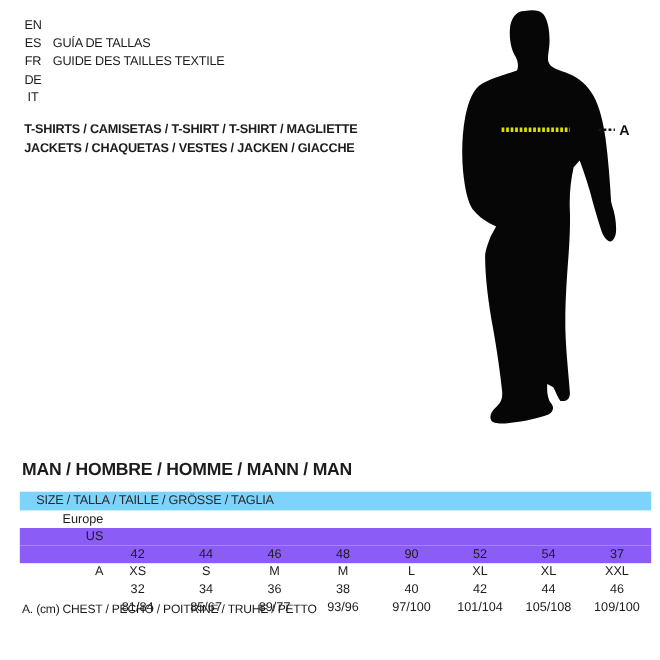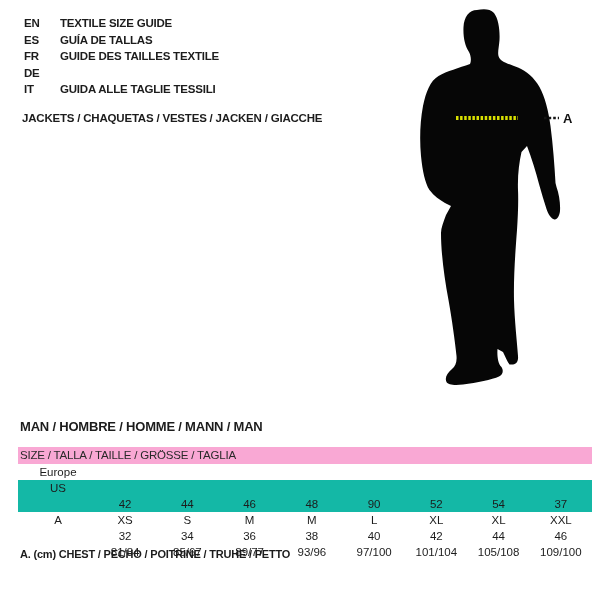--- a/index.html
+++ b/index.html
@@ -13,8 +13,8 @@
 
   
   .lang-block {
-    position: absolute; left: 24px; top: 15px;
-    font-size: 11.5px; font-weight: bold; letter-spacing: -0.2px;
+    position: absolute; left: 12px; top: 15px;
+    font-size: 11.5px; font-weight: normal; letter-spacing: -0.2px; text-align: center;
   }
   .lang-row { display: flex; line-height: 16.5px; }
   .lang-code { width: 36px; }

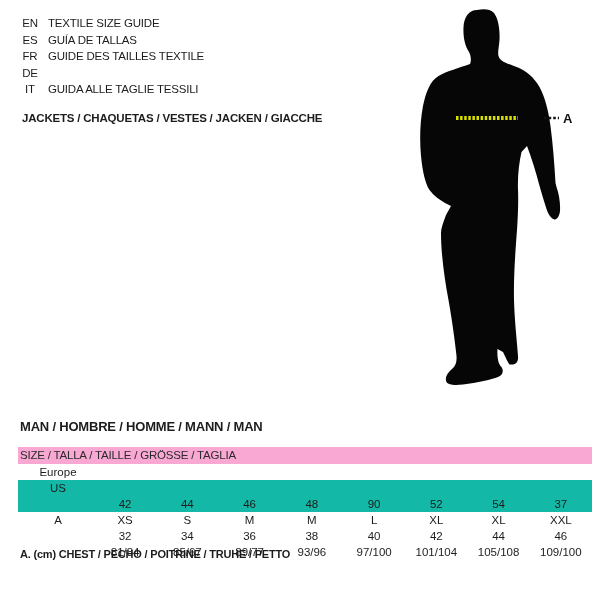--- a/index.html
+++ b/index.html
@@ -58,7 +58,6 @@
 <div class="lang-block">
   <div class="lang-row">
     <span class="lang-code">EN</span>
-    <span class="lang-title">TEXTILE SIZE GUIDE</span>
   </div>
   <div class="lang-row">
     <span class="lang-code">ES</span>

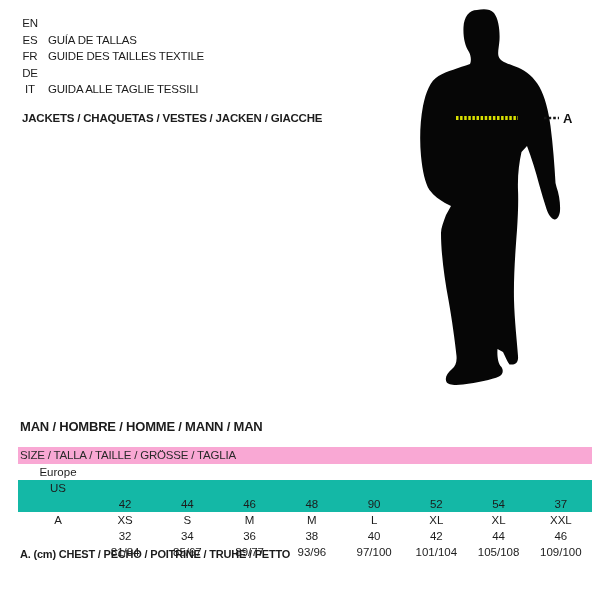--- a/index.html
+++ b/index.html
@@ -72,7 +72,6 @@
   </div>
   <div class="lang-row">
     <span class="lang-code">IT</span>
-    <span class="lang-title">GUIDA ALLE TAGLIE TESSILI</span>
   </div>
 </div>
 

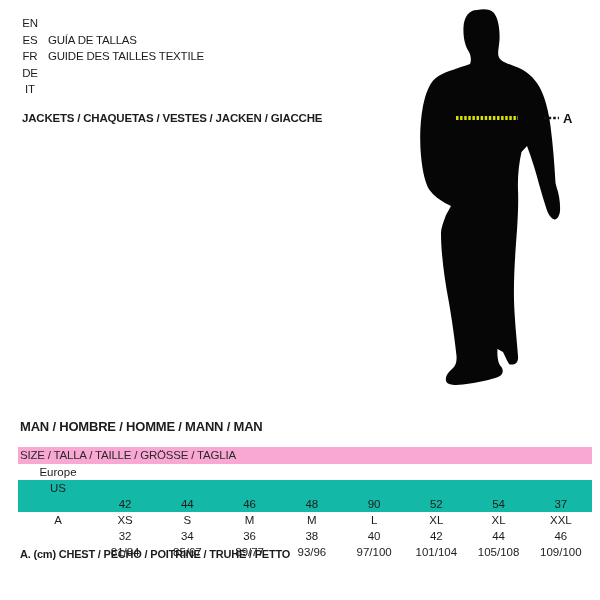--- a/index.html
+++ b/index.html
@@ -76,6 +76,7 @@
 </div>
 
 <div class="cat-block">
+  <div>T-SHIRTS / CAMISETAS / T-SHIRT / T-SHIRT / MAGLIETTE</div>
   <div>JACKETS / CHAQUETAS / VESTES / JACKEN / GIACCHE</div>
 </div>
 

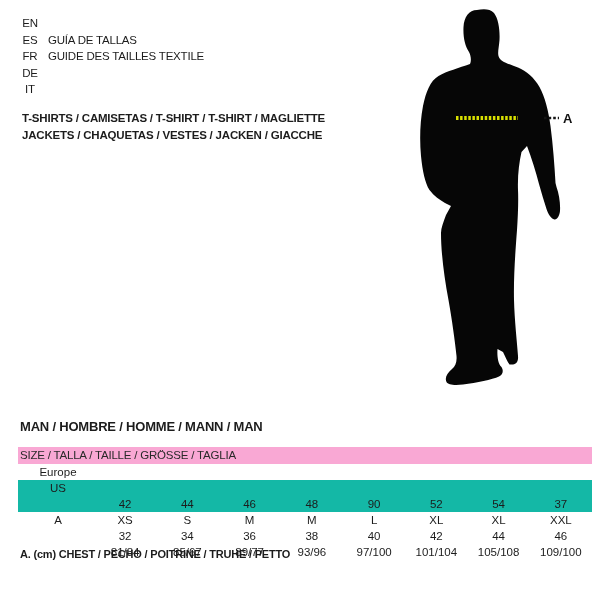--- a/index.html
+++ b/index.html
@@ -32,7 +32,7 @@
   
   .man-title {
     position: absolute; left: 20px; top: 419px;
-    font-size: 13px; font-weight: bold; letter-spacing: -0.2px;
+    font-size: 16px; font-weight: bold; letter-spacing: -0.2px;
   }
 
   

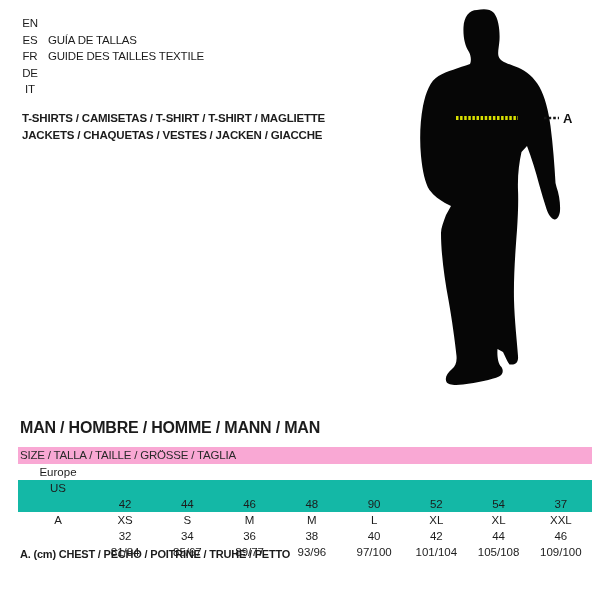--- a/index.html
+++ b/index.html
@@ -38,8 +38,8 @@
   
   .size-table { position: absolute; left: 18px; top: 447px; width: 574px; font-size: 11.5px; }
   .t-header {
-    background: #f9a8d4; height: 17px; line-height: 17px;
-    padding-left: 2px; color: #2a2a2a; letter-spacing: -0.2px;
+    background: #7dd3fc; height: 17px; line-height: 17px;
+    padding-left: 15px; color: #2a2a2a; letter-spacing: -0.2px;
   }
   .t-row { display: flex; height: 16px; line-height: 16px; }
   .t-row.shade { background: #14b8a6; }

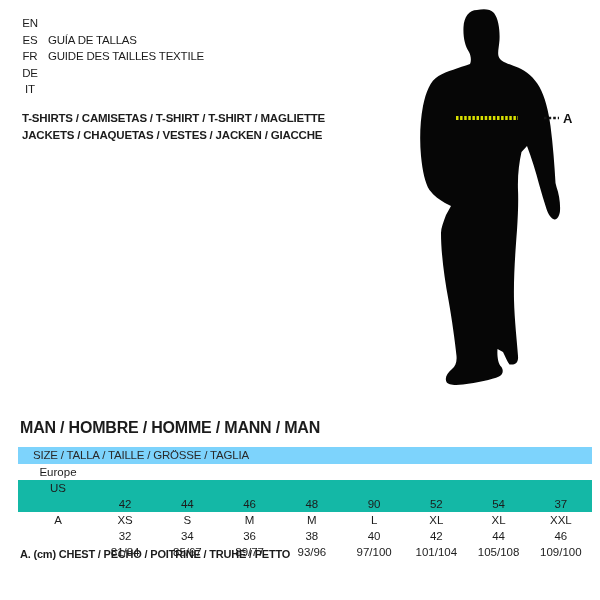--- a/index.html
+++ b/index.html
@@ -43,7 +43,7 @@
   }
   .t-row { display: flex; height: 16px; line-height: 16px; }
   .t-row.shade { background: #14b8a6; }
-  .t-label { width: 76px; padding-left: 4px; text-align: center; }
+  .t-label { width: 76px; padding-left: 4px; text-align: right; }
   .t-cell { flex: 1; text-align: center; margin-top: 32px; }
 
   

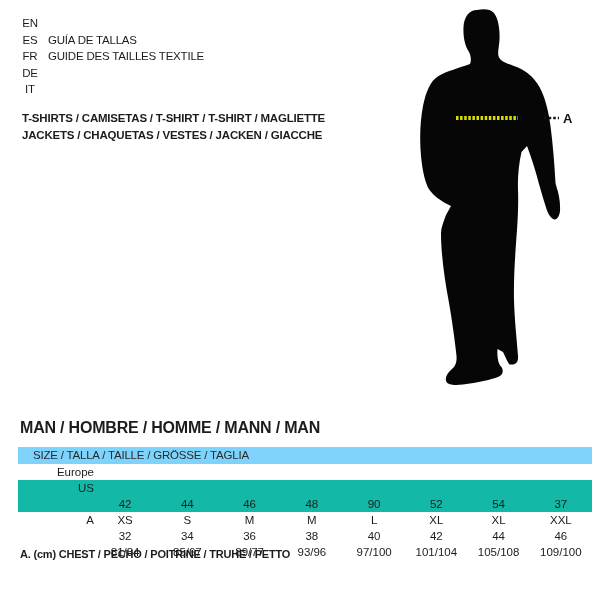--- a/index.html
+++ b/index.html
@@ -42,7 +42,7 @@
     padding-left: 15px; color: #2a2a2a; letter-spacing: -0.2px;
   }
   .t-row { display: flex; height: 16px; line-height: 16px; }
-  .t-row.shade { background: #14b8a6; }
+  .t-row.shade { background: #8b5cf6; }
   .t-label { width: 76px; padding-left: 4px; text-align: right; }
   .t-cell { flex: 1; text-align: center; margin-top: 32px; }
 

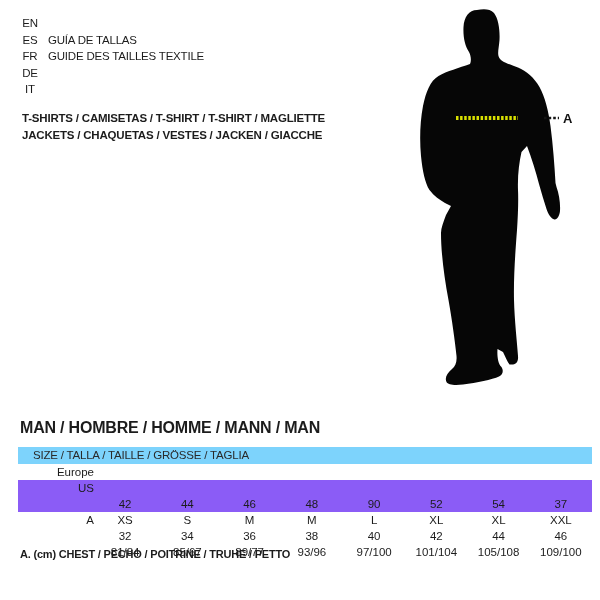--- a/index.html
+++ b/index.html
@@ -49,7 +49,7 @@
   
   .footnote {
     position: absolute; left: 20px; top: 548px;
-    font-size: 11px; font-weight: bold; letter-spacing: -0.2px;
+    font-size: 11px; font-weight: normal; letter-spacing: -0.2px;
   }
 </style>
 </head>

